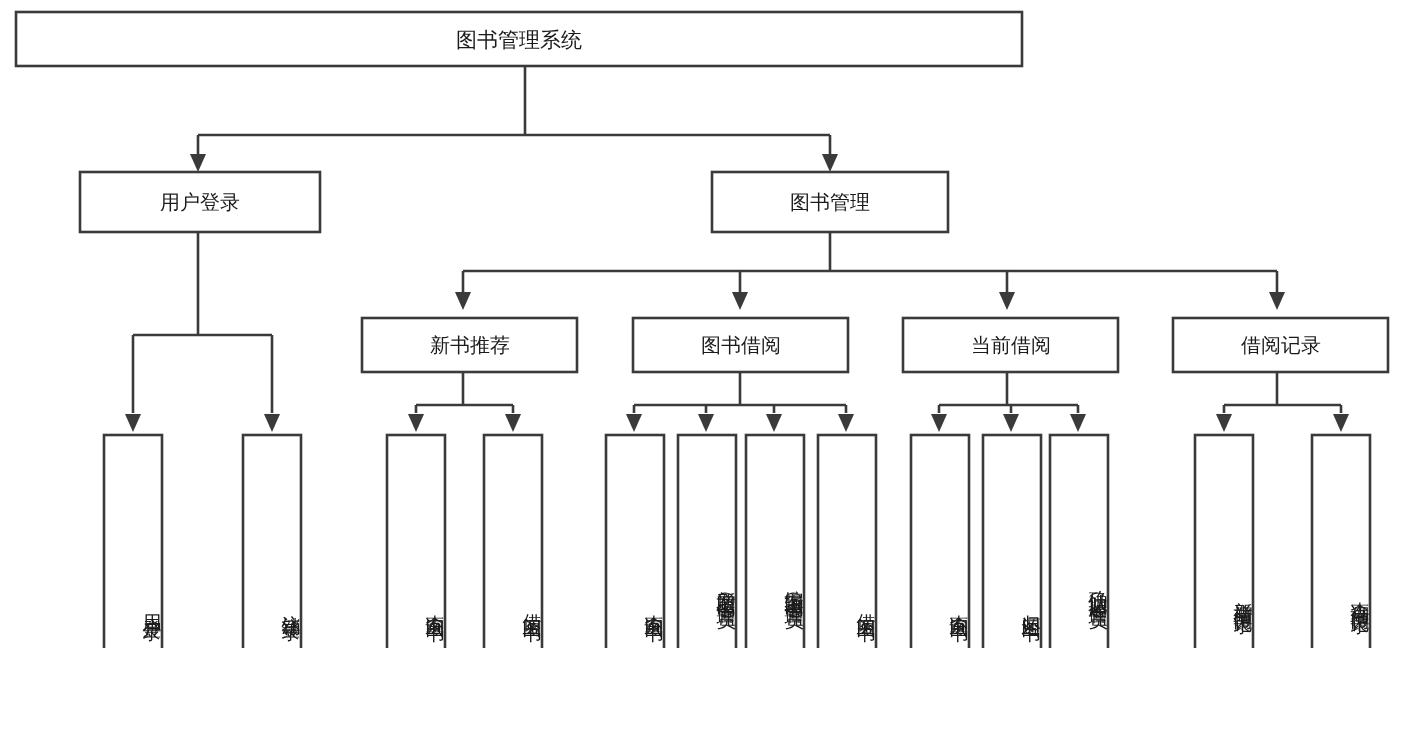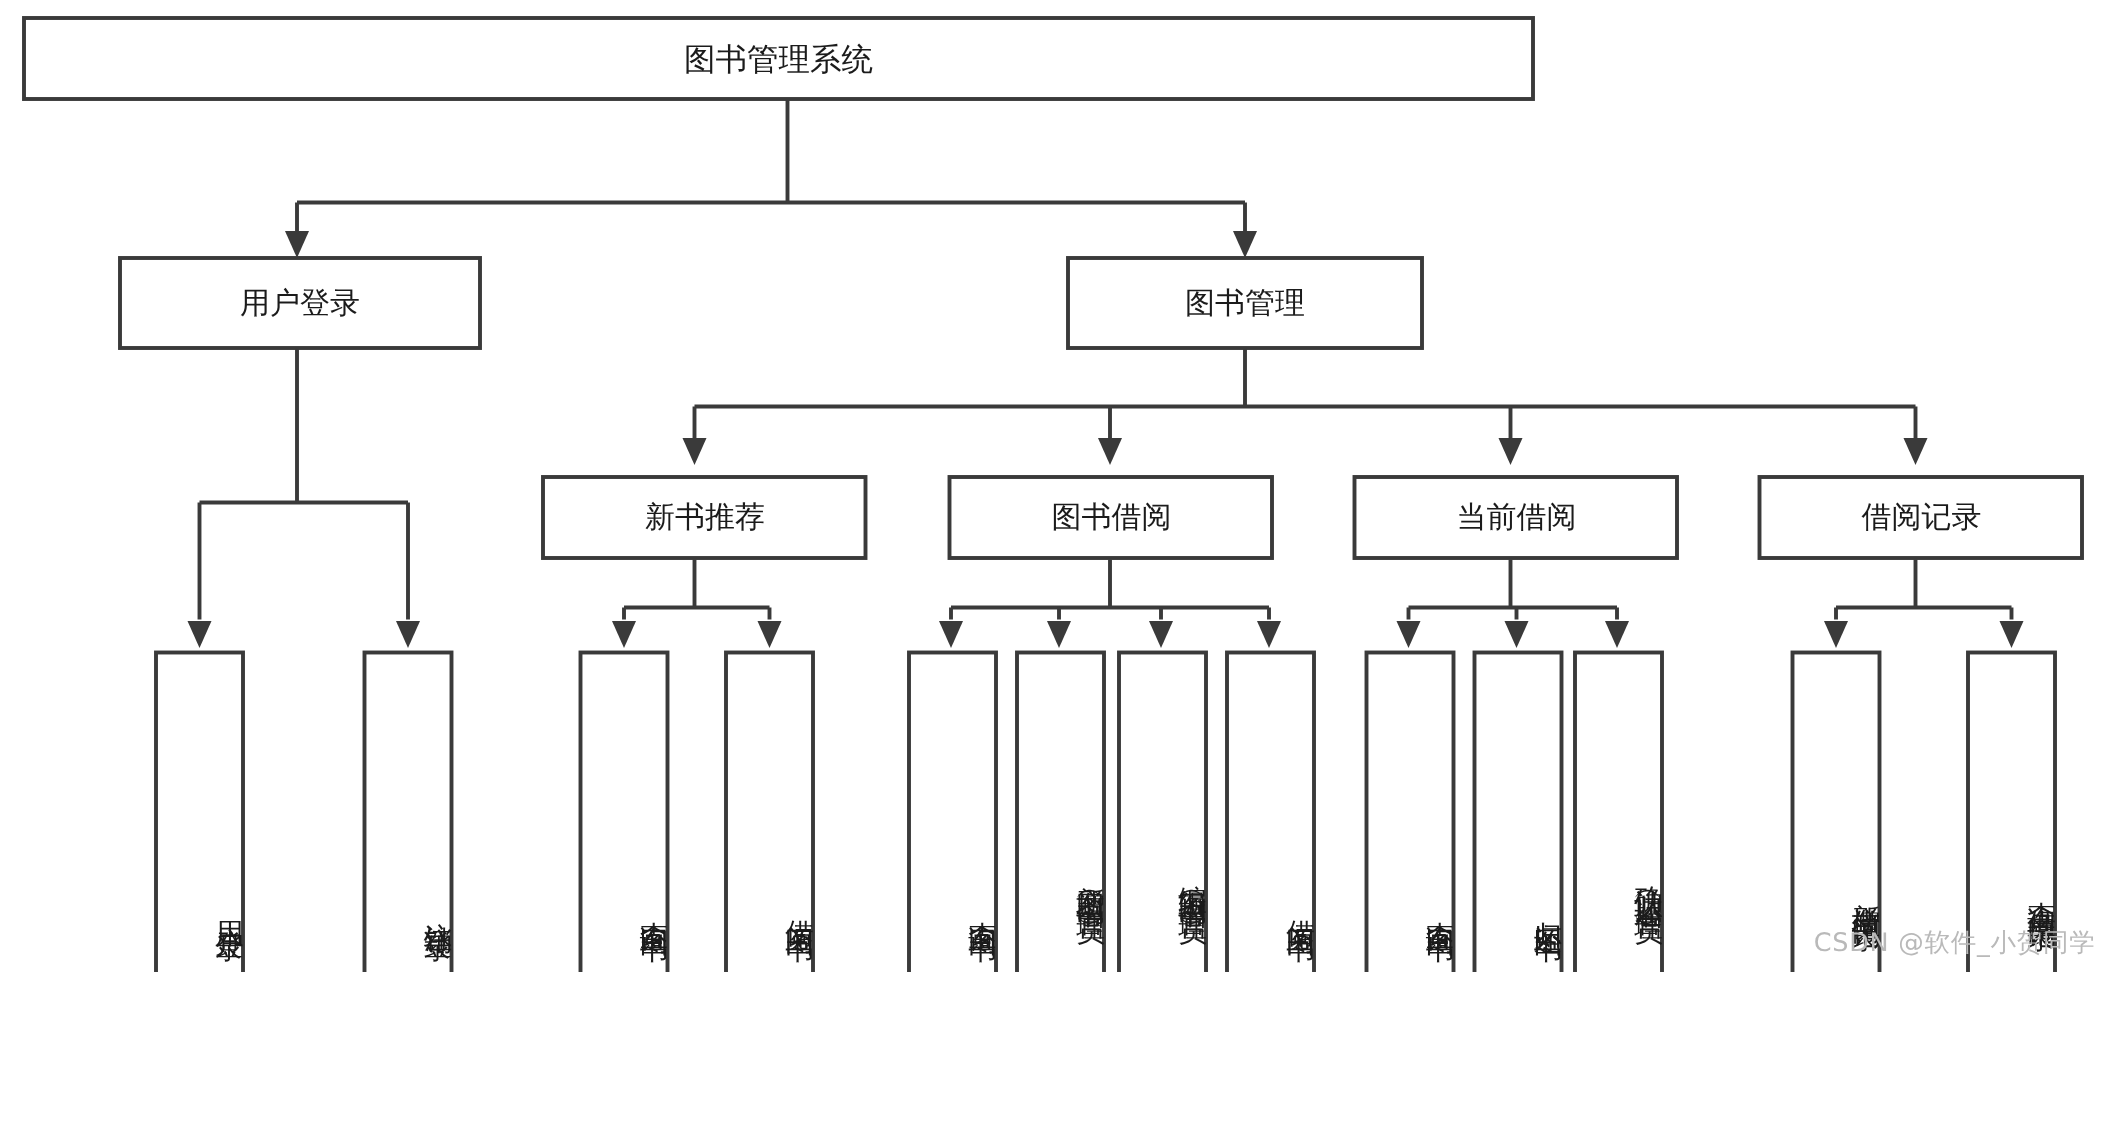--- a/index.html
+++ b/index.html
@@ -225,7 +225,6 @@
   <div class="leaf-label" style="left:1195px; top:470px; width:58px; height:250px;">新增借阅记录</div>
   <div class="leaf-label" style="left:1312px; top:470px; width:58px; height:250px;">查询借阅记录</div>
 
-  <div class="watermark">CSDN @软件_小贺同学</div>
 </div>
 
 </body></html>

